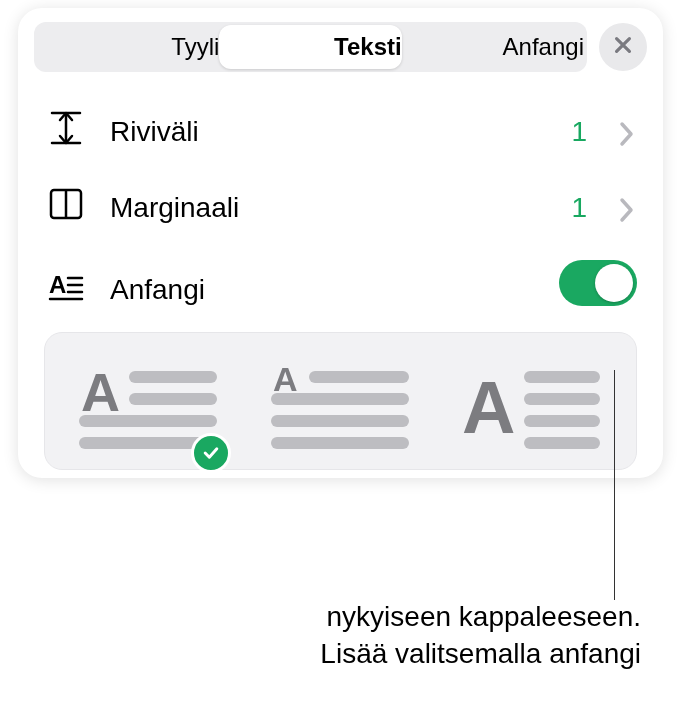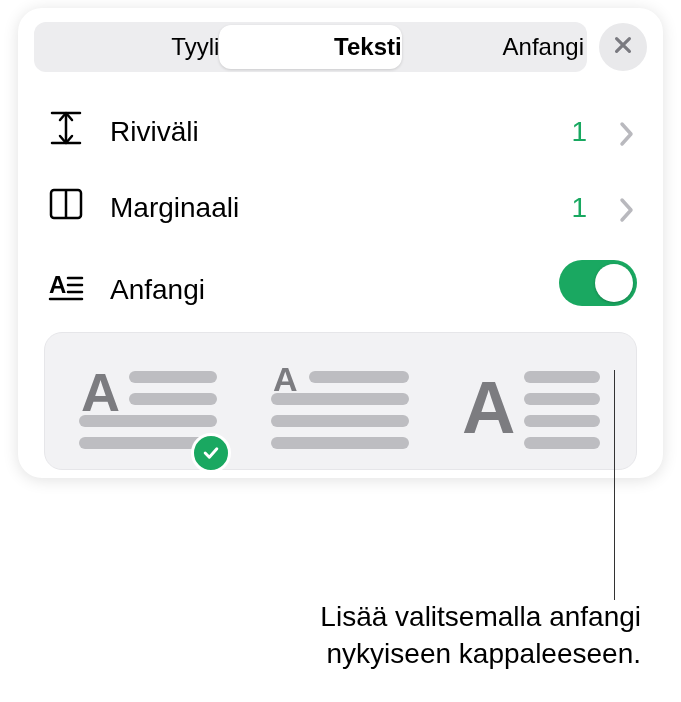--- a/index.html
+++ b/index.html
@@ -293,8 +293,8 @@
 <div class="callout-line"></div>
 
 <div class="caption">
+  <div>nykyiseen kappaleeseen.</div>
   <div>Lisää valitsemalla anfangi</div>
-  <div>nykyiseen kappaleeseen.</div>
 </div>
 
 </body></html>

